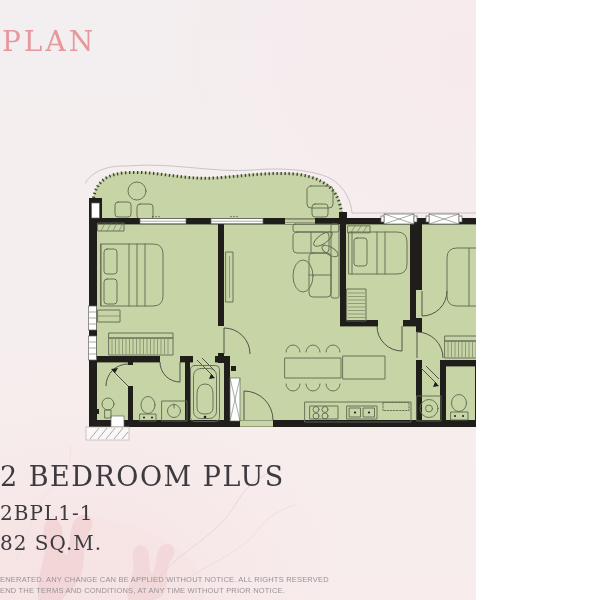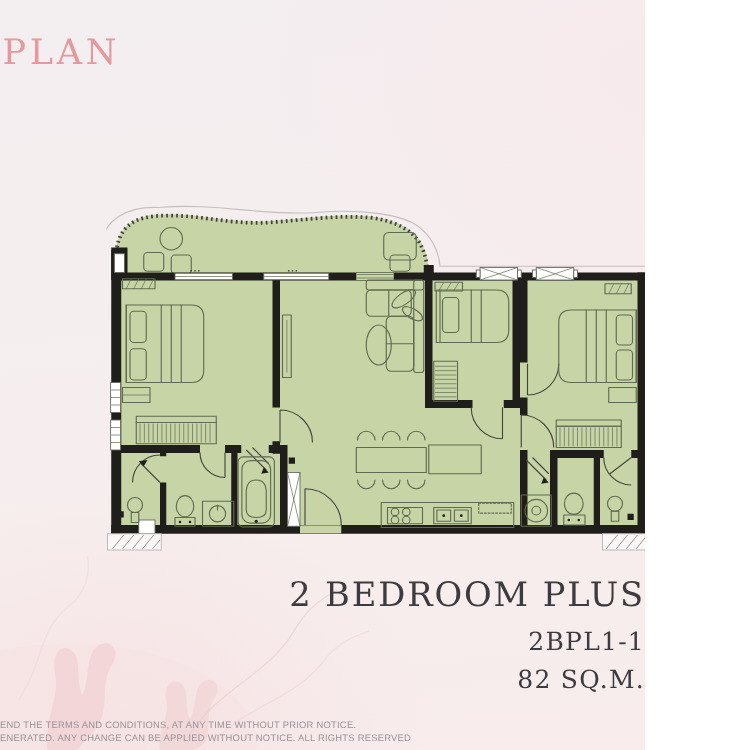--- a/index.html
+++ b/index.html
@@ -4,7 +4,7 @@
 <style>
   html,body{margin:0;padding:0;}
   .page{
-    position:relative;width:516px;height:600px;overflow:hidden;
+    position:relative;width:476px;height:600px;overflow:hidden;
     background:
       radial-gradient(ellipse 420px 300px at 18% 96%, rgba(246,220,222,.55) 0%, rgba(246,220,222,0) 60%),
       radial-gradient(ellipse 500px 400px at 100% 10%, rgba(248,233,236,.8) 0%, rgba(248,233,236,0) 65%),

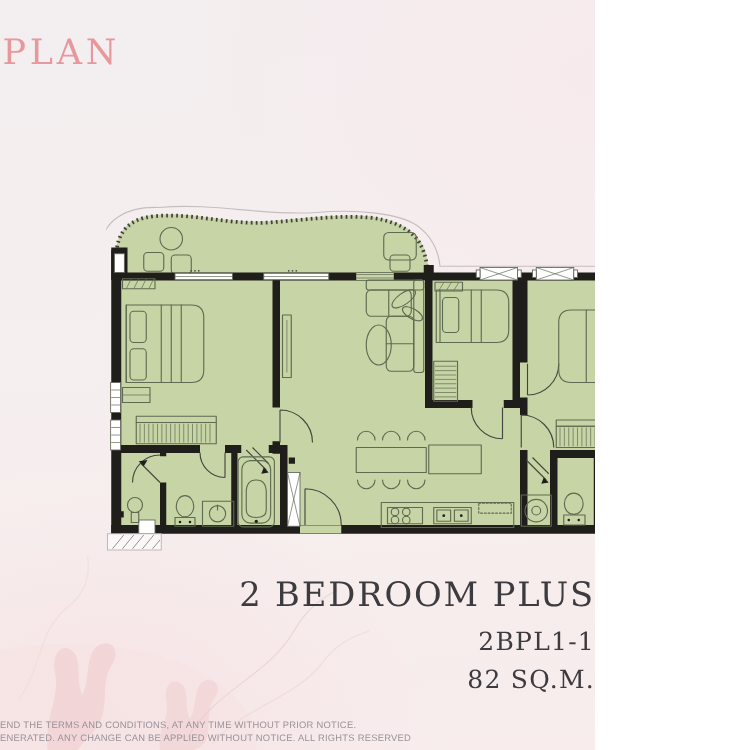--- a/index.html
+++ b/index.html
@@ -28,7 +28,7 @@
     font-family:"Liberation Sans",sans-serif;color:#d97d83;letter-spacing:1px;
   }
   .floorplan{position:absolute;left:85px;top:160px;width:440px;height:290px;}
-  .unit-info{position:absolute;left:0;right:0;top:461px;text-align:right;color:#3c3b3f;}
+  .unit-info{position:absolute;left:0;right:0;top:461px;text-align:left;color:#3c3b3f;}
   .unit-title{font-size:27px;letter-spacing:1.5px;}
   .unit-code{font-size:20px;letter-spacing:1px;margin-top:9px;}
   .unit-area{font-size:20px;letter-spacing:1px;margin-top:6px;}

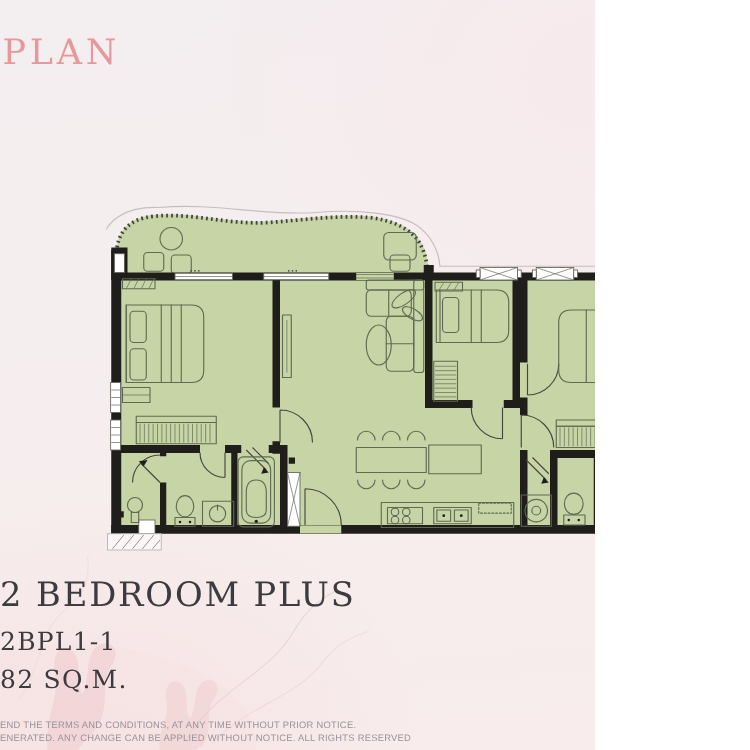--- a/index.html
+++ b/index.html
@@ -303,8 +303,8 @@
   </div>
 
   <div class="disclaimer">
+    <div>ENERATED. ANY CHANGE CAN BE APPLIED WITHOUT NOTICE. ALL RIGHTS RESERVED</div>
     <div>END THE TERMS AND CONDITIONS, AT ANY TIME WITHOUT PRIOR NOTICE.</div>
-    <div>ENERATED. ANY CHANGE CAN BE APPLIED WITHOUT NOTICE. ALL RIGHTS RESERVED</div>
   </div>
 
   <div class="signature">Th</div>

